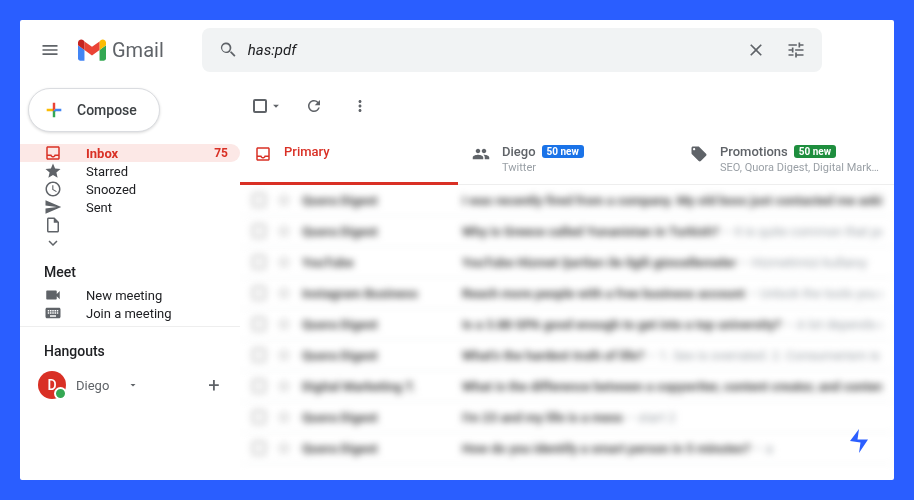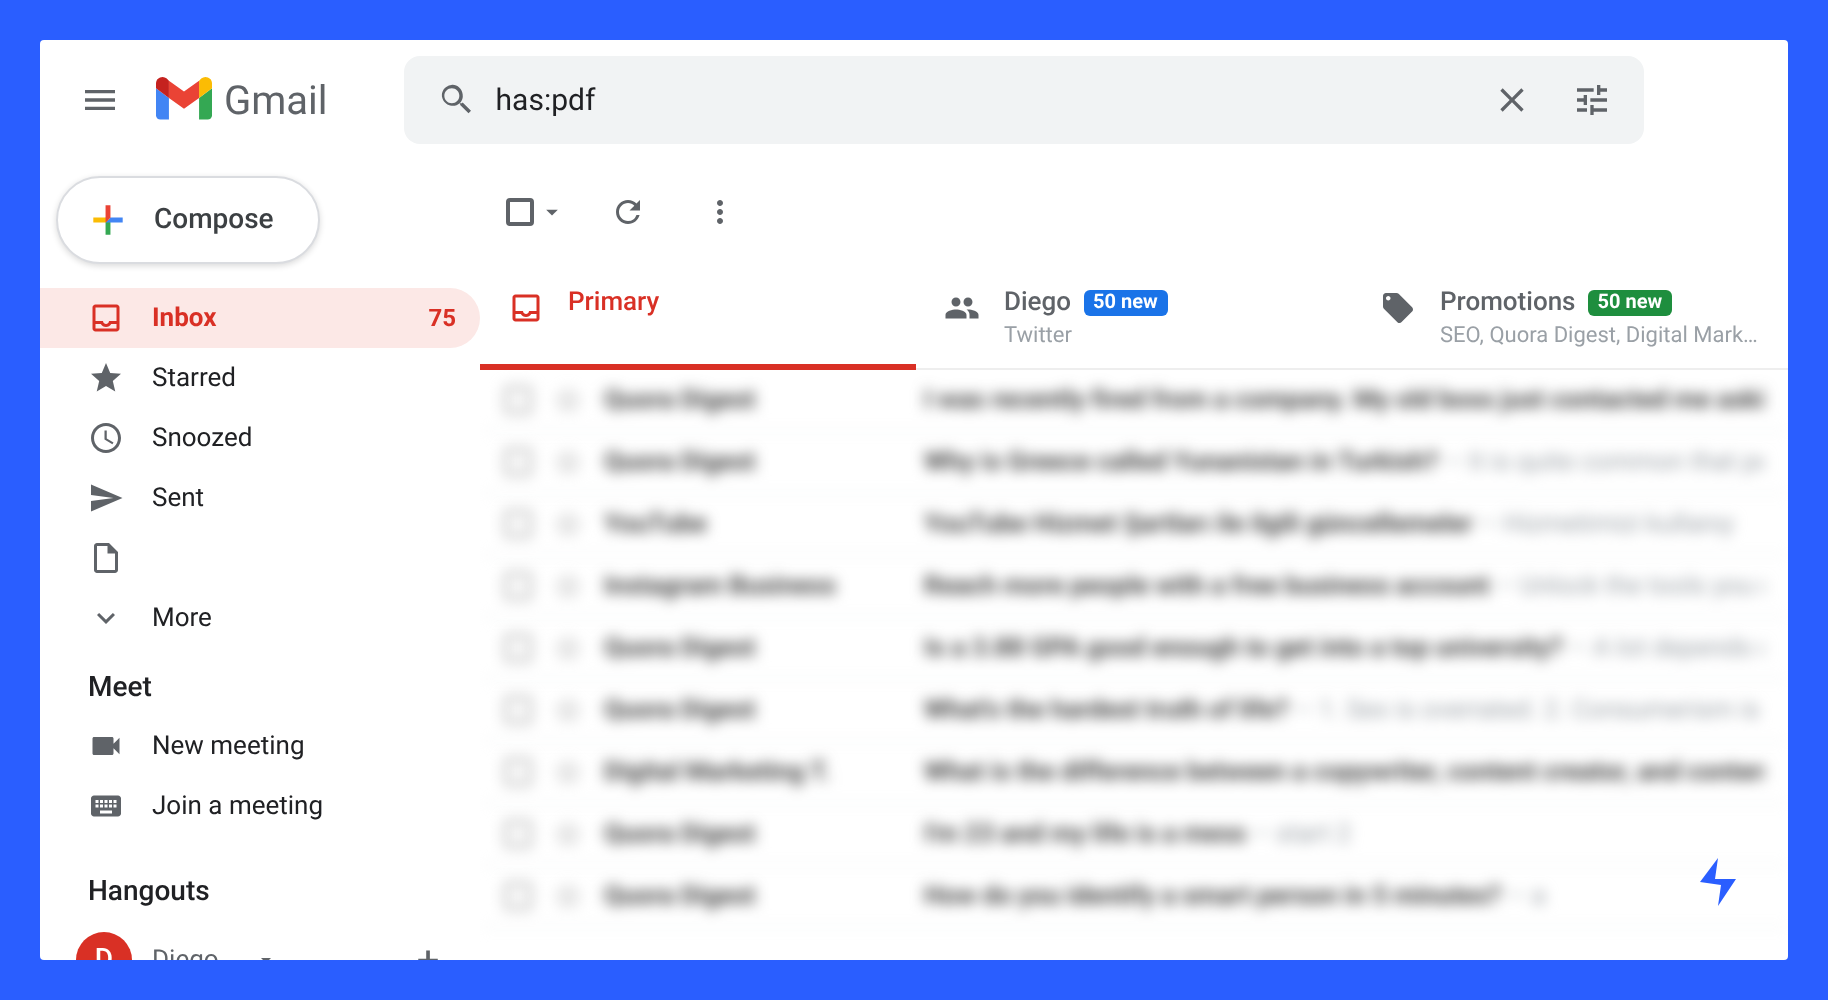--- a/index.html
+++ b/index.html
@@ -8,7 +8,7 @@
 .header { display:flex; align-items:center; padding:8px 10px; gap:8px; }
 .menu-btn { width:40px; height:40px; display:flex; align-items:center; justify-content:center; border-radius:50%; cursor:pointer; }
 .menu-btn svg { width:20px; height:20px; }
-.logo { display:flex; align-items:flex-start; gap:6px; margin-right:30px; }
+.logo { display:flex; align-items:center; gap:6px; margin-right:30px; }
 .logo-icon { width:28px; height:22px; }
 .logo-text { font-size:20px; color:#5f6368; font-weight:400; }
 .search-wrap { flex:1; max-width:620px; background:#f1f3f4; border-radius:8px; display:flex; align-items:center; padding:0 6px; height:44px; }

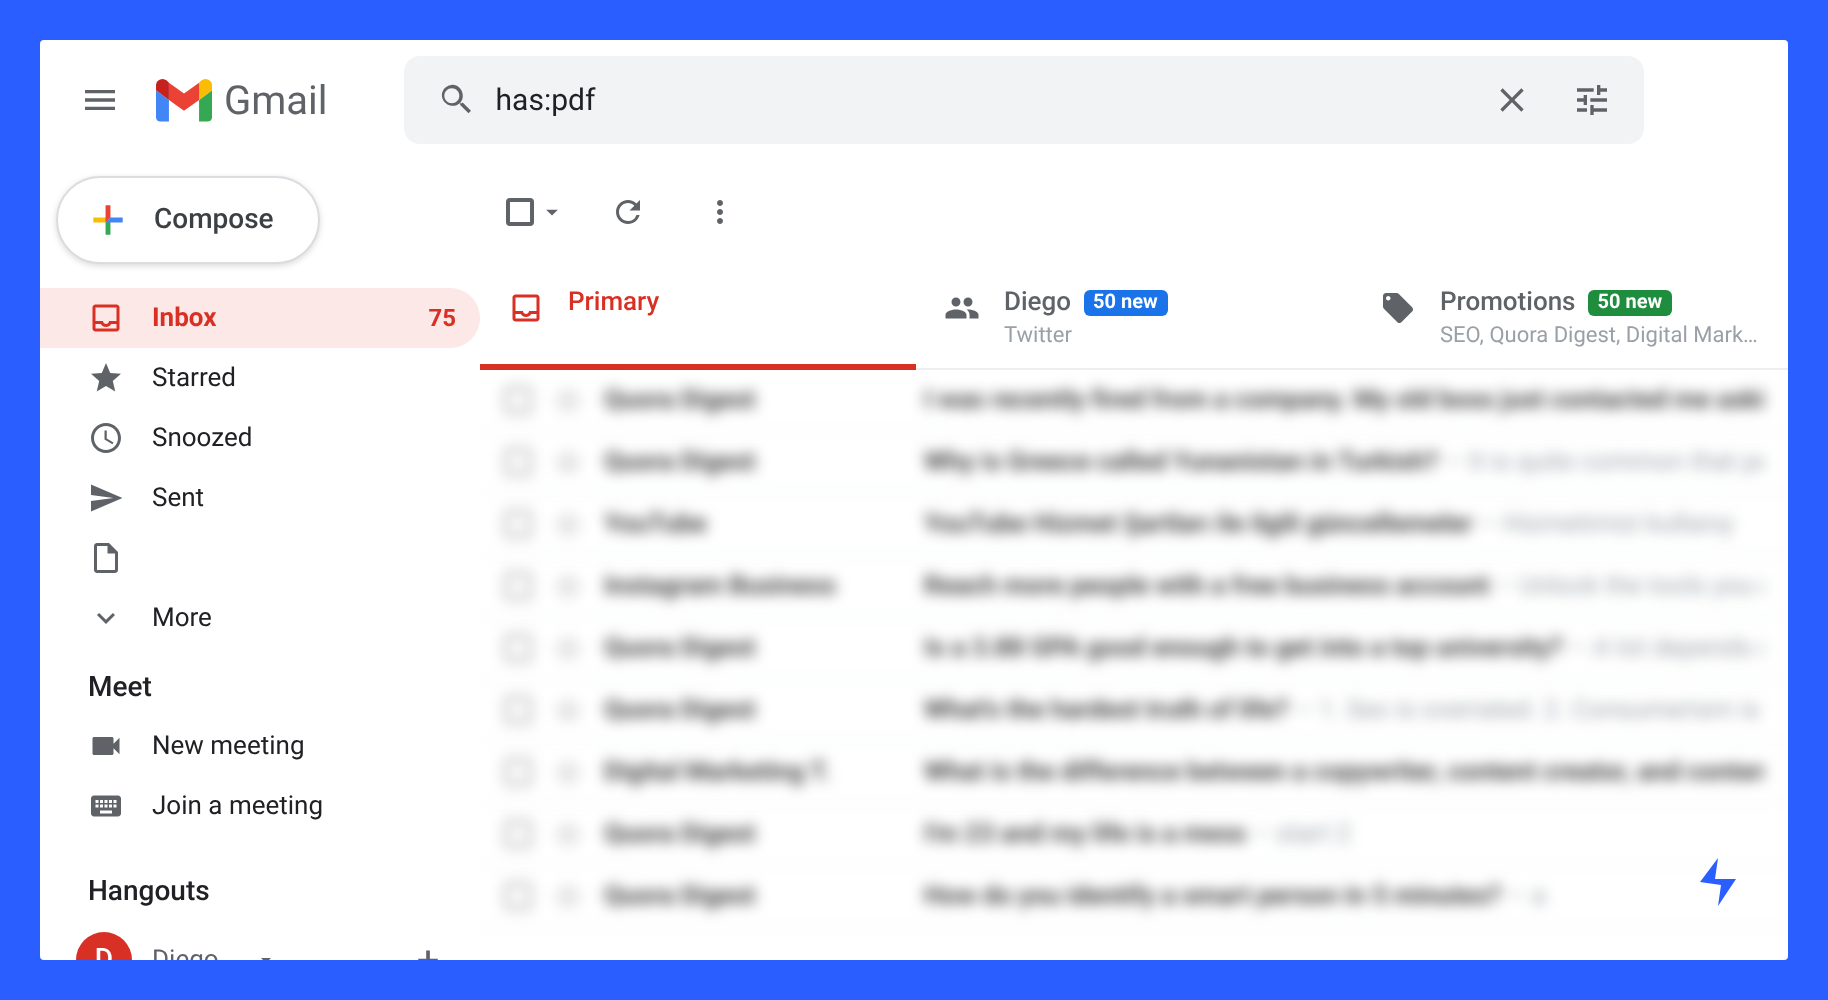--- a/index.html
+++ b/index.html
@@ -13,7 +13,7 @@
 .logo-text { font-size:20px; color:#5f6368; font-weight:400; }
 .search-wrap { flex:1; max-width:620px; background:#f1f3f4; border-radius:8px; display:flex; align-items:center; padding:0 6px; height:44px; }
 .search-icon { width:40px; height:40px; display:flex; align-items:center; justify-content:center; cursor:pointer; }
-.search-input { flex:1; border:none; background:transparent; font-size:15px; color:#202124; outline:none; }
+.search-input { flex:1; border:none; background:transparent; font-size:15px; color:#202124; outline:none;font-style:italic; }
 .body { display:flex; flex:1; overflow:hidden; }
 .sidebar { width:220px; padding-top:8px; display:flex; flex-direction:column; }
 .compose { margin:0 0 12px 8px; background:#fff; border:1px solid #dadce0; border-radius:24px; padding:10px 22px 10px 14px; display:inline-flex; align-items:center; gap:12px; box-shadow:0 1px 3px rgba(0,0,0,0.15); width:fit-content; cursor:pointer;justify-content:space-between; }

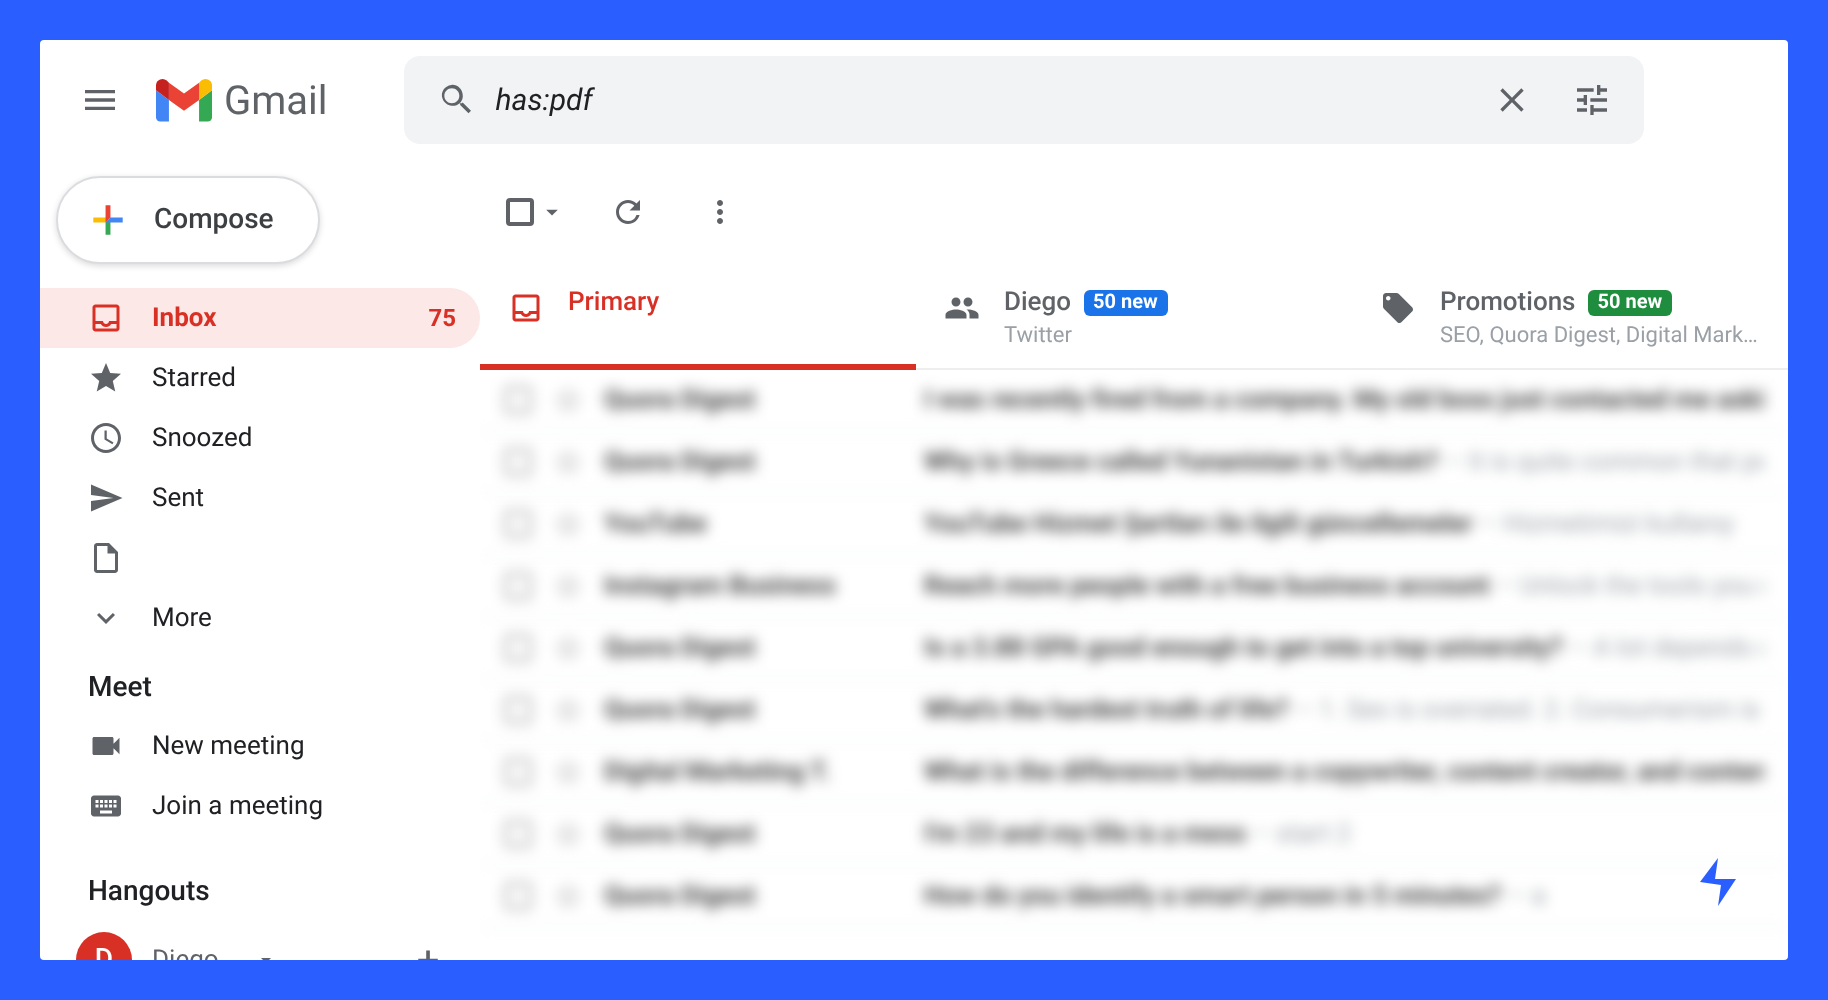--- a/index.html
+++ b/index.html
@@ -19,7 +19,7 @@
 .compose { margin:0 0 12px 8px; background:#fff; border:1px solid #dadce0; border-radius:24px; padding:10px 22px 10px 14px; display:inline-flex; align-items:center; gap:12px; box-shadow:0 1px 3px rgba(0,0,0,0.15); width:fit-content; cursor:pointer;justify-content:space-between; }
 .compose-icon { width:22px; height:22px; }
 .compose-text { font-size:14px; color:#3c4043; font-weight:500; }
-.nav-item { display:flex; align-items:center; gap:14px; padding:6px 12px 6px 24px; border-radius:0 16px 16px 0; font-size:13px; color:#202124; cursor:pointer; height:30px; }
+.nav-item { display:flex; align-items:center; gap:24px; padding:6px 12px 6px 24px; border-radius:0 16px 16px 0; font-size:13px; color:#202124; cursor:pointer; height:18px; }
 .nav-item.active { background:#fce8e6; color:#d93025; font-weight:700; }
 .nav-item .icon { width:18px; height:18px; display:flex; align-items:center; justify-content:center; color:#5f6368; }
 .nav-item.active .icon { color:#d93025; }

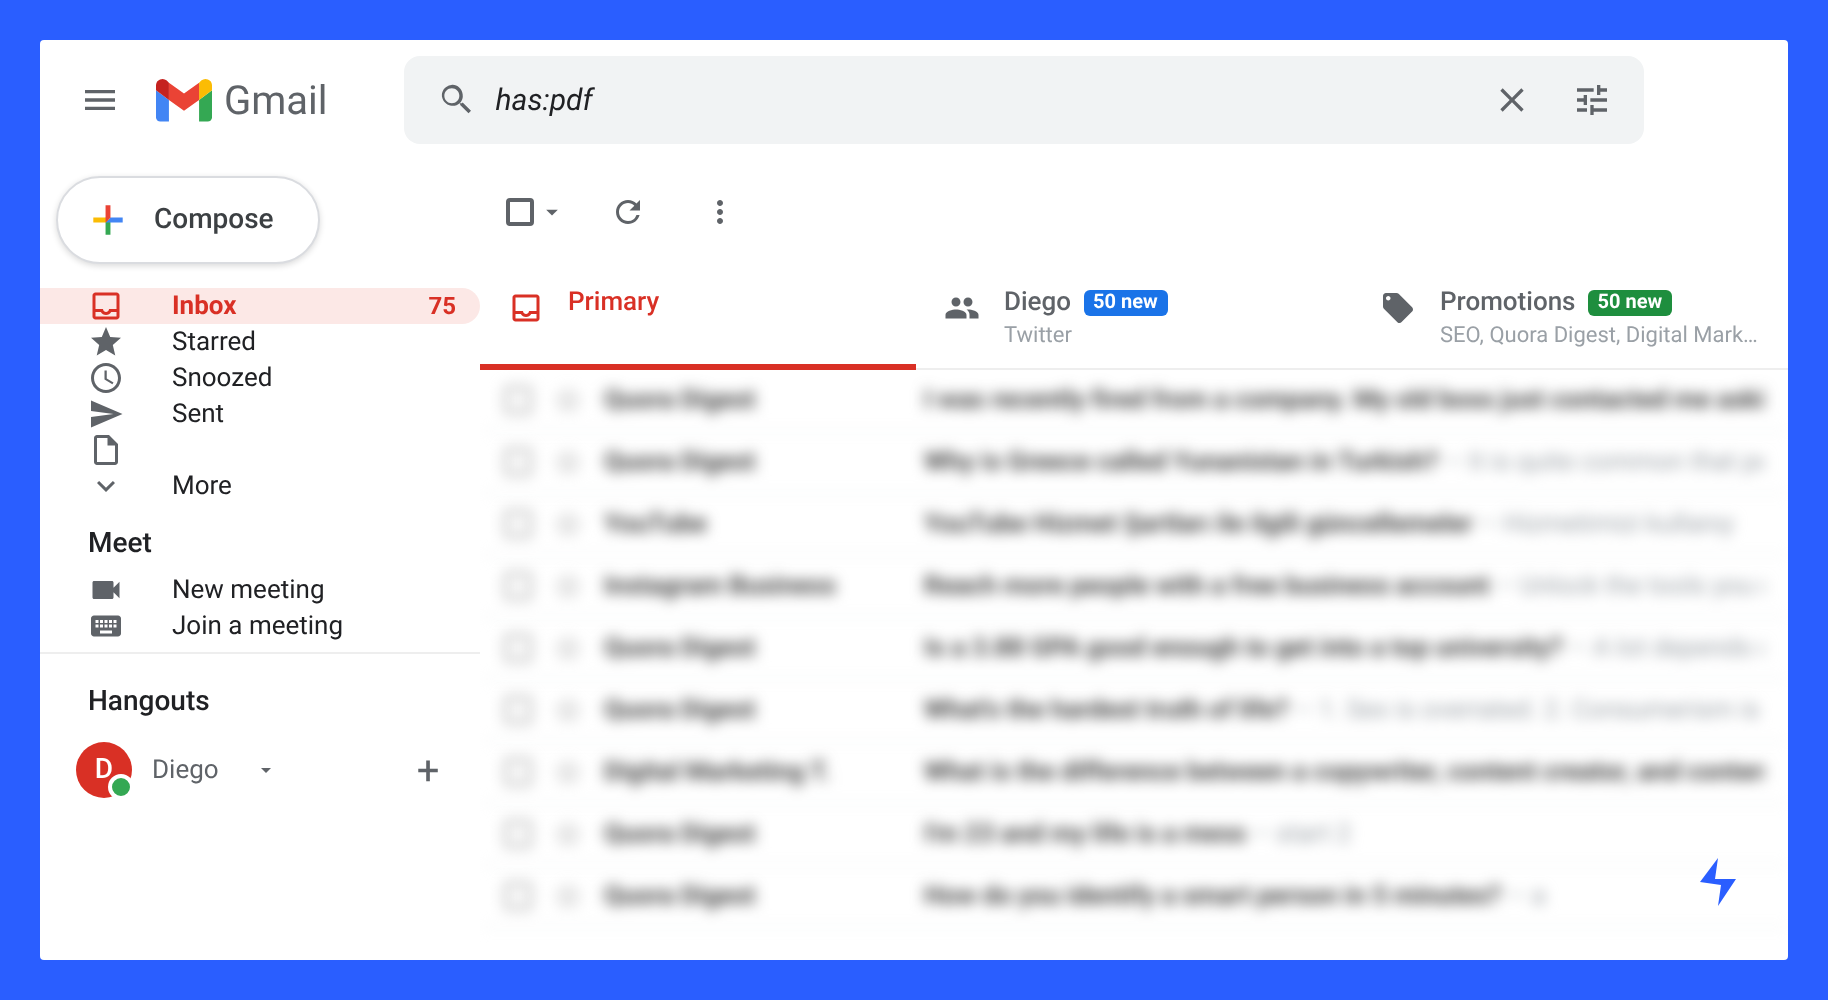--- a/index.html
+++ b/index.html
@@ -158,7 +158,6 @@
                 <path fill="currentColor" d="M16.59 8.59L12 13.17 7.41 8.59 6 10l6 6 6-6z"></path>
               </svg>
             </span>
-            <span class="label">More</span>
           </div>
         </div>
       <div class="section-title">Meet</div>

